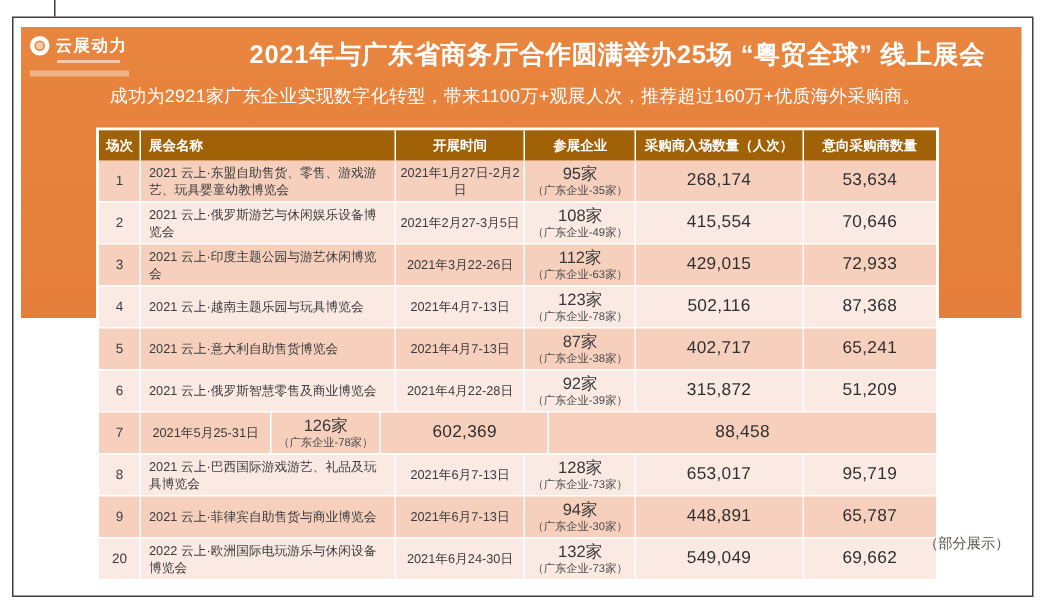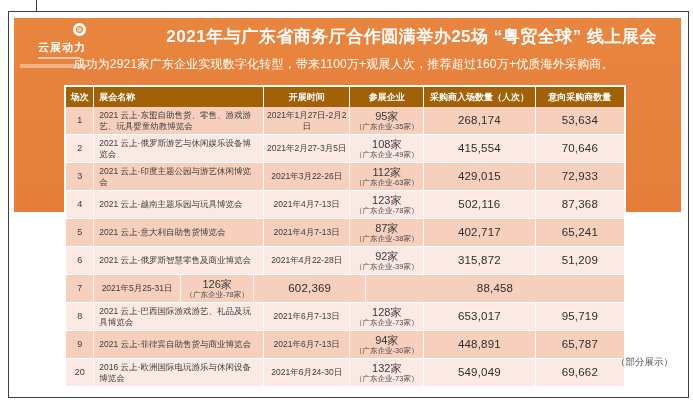--- a/index.html
+++ b/index.html
@@ -25,7 +25,7 @@
   }
   
   .logo { position:absolute; left:20px; top:23px; color:#fff; }
-  .logo-row { display:flex; align-items:flex-end; gap:4px;flex-direction:column; }
+  .logo-row { display:flex; align-items:center; gap:4px; }
   .logo-icon {
     width:7px; height:7px; border:3px solid #ffffff; border-radius:50%;
     box-sizing:content-box; position:relative;

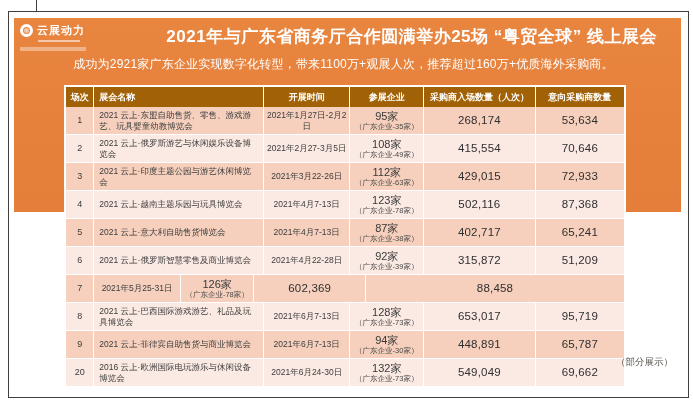--- a/index.html
+++ b/index.html
@@ -224,7 +224,7 @@
 
         <div class="trow tbody-row even">
           <div class="tcell c0 seq">20</div>
-          <div class="tcell c1">2016 云上·欧洲国际电玩游乐与休闲设备博览会</div>
+          <div class="tcell c1">2022 云上·欧洲国际电玩游乐与休闲设备博览会</div>
           <div class="tcell c2">2021年6月24-30日</div>
           <div class="tcell c3">
             <span class="companies-main">132家</span>

